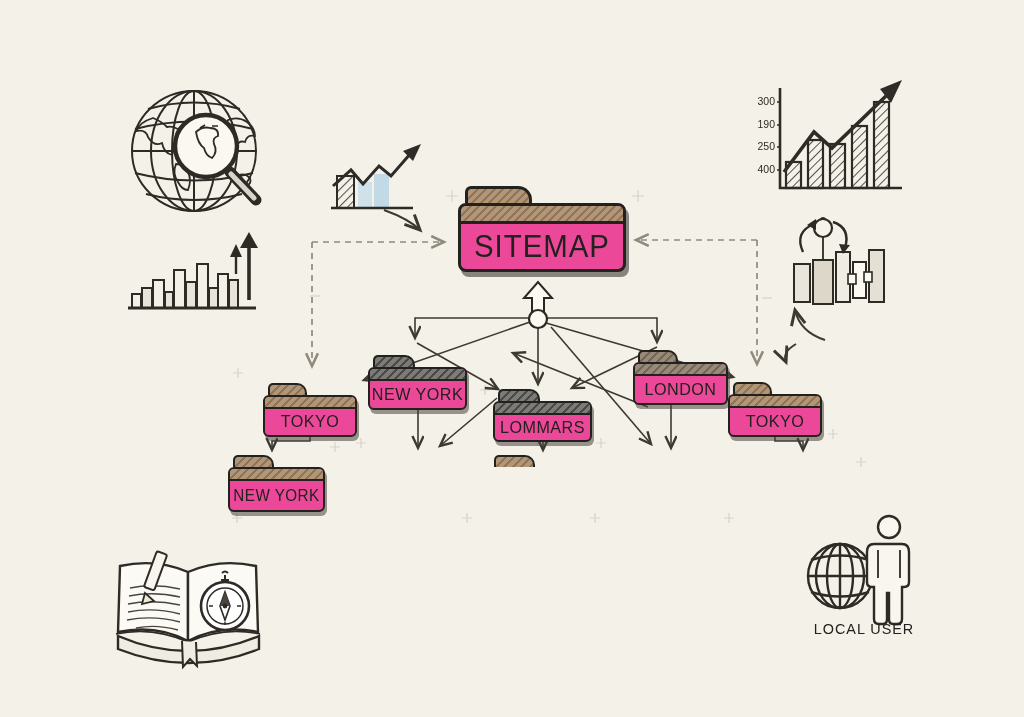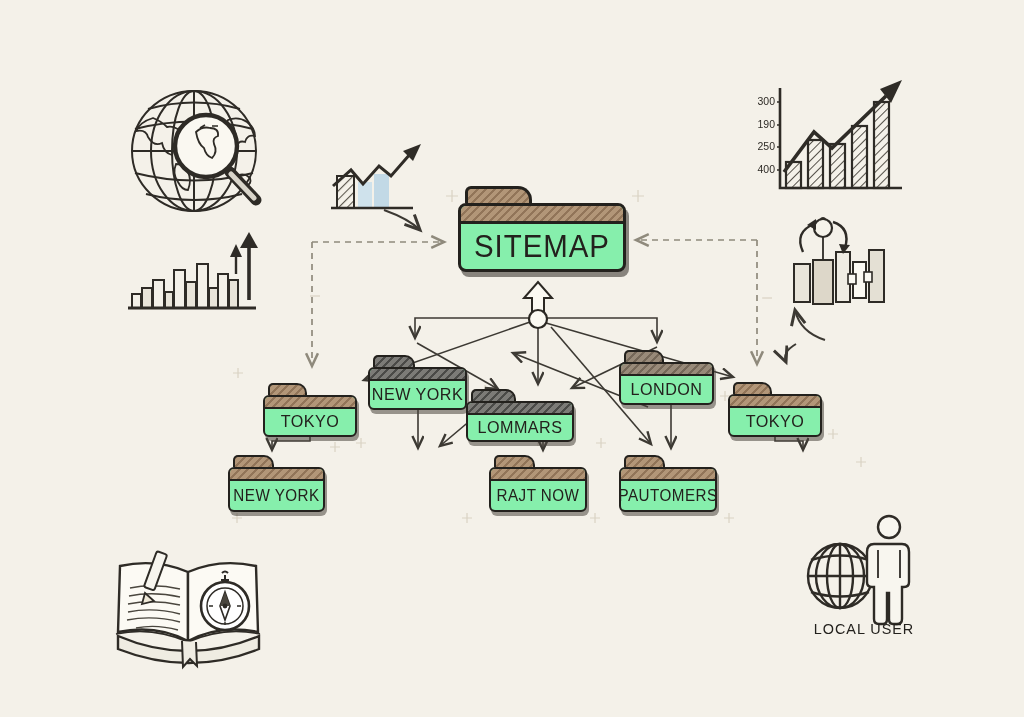--- a/index.html
+++ b/index.html
@@ -22,7 +22,7 @@
   .folder .fbody{
     position:relative;box-sizing:border-box;
     border:2.6px solid #23211d;border-radius:6px;
-    background:#86efac;
+    background:#ec4899;
     box-shadow:2px 4px 0 rgba(74,70,62,.55);
     height:calc(100% - 12px);
     overflow:hidden;

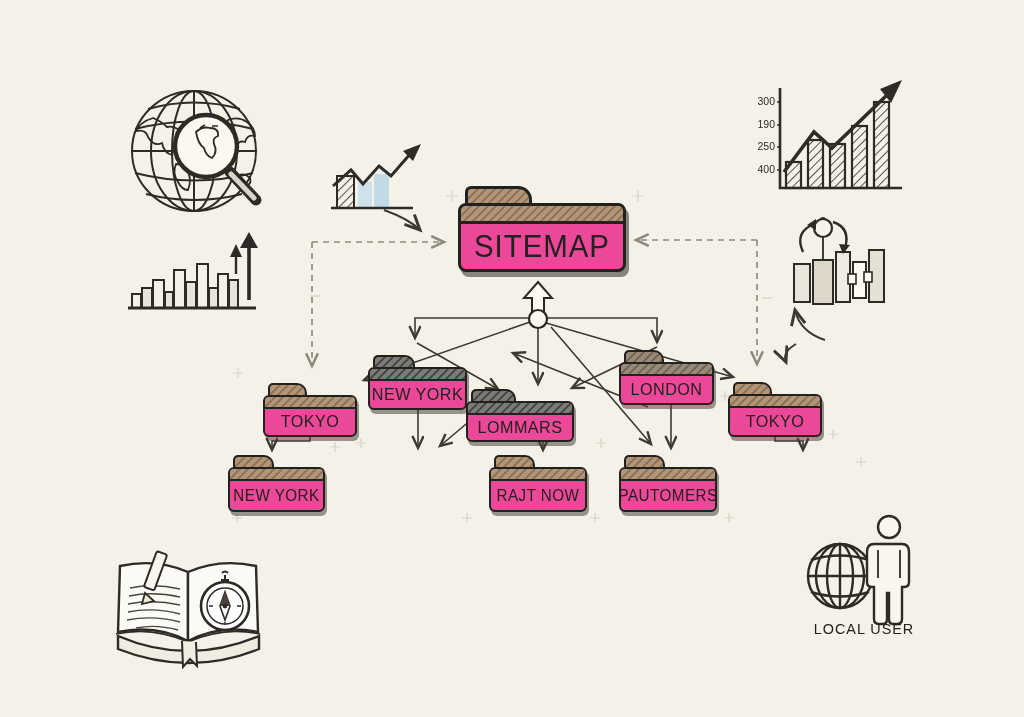--- a/index.html
+++ b/index.html
@@ -157,7 +157,7 @@
       </div>
   </div>
 
-  <div class="folder taupe mid" style="left:619px;top:350px;width:95px;height:55px">
+  <div class="folder taupe mid" style="left:633px;top:350px;width:95px;height:55px">
     <div class="tab"></div>
     <div class="fbody">
         <div class="strip"></div>

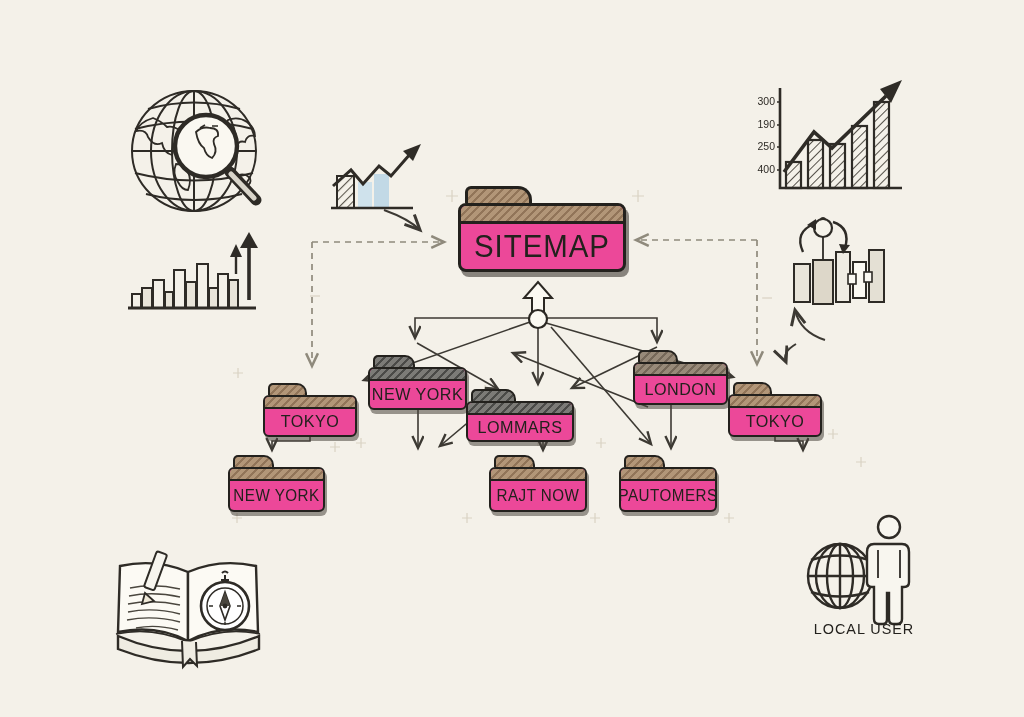--- a/index.html
+++ b/index.html
@@ -149,7 +149,7 @@
       </div>
   </div>
 
-  <div class="folder dark mid" style="left:466px;top:389px;width:108px;height:53px">
+  <div class="folder dark mid" style="left:493px;top:389px;width:99px;height:53px">
     <div class="tab"></div>
     <div class="fbody">
         <div class="strip"></div>

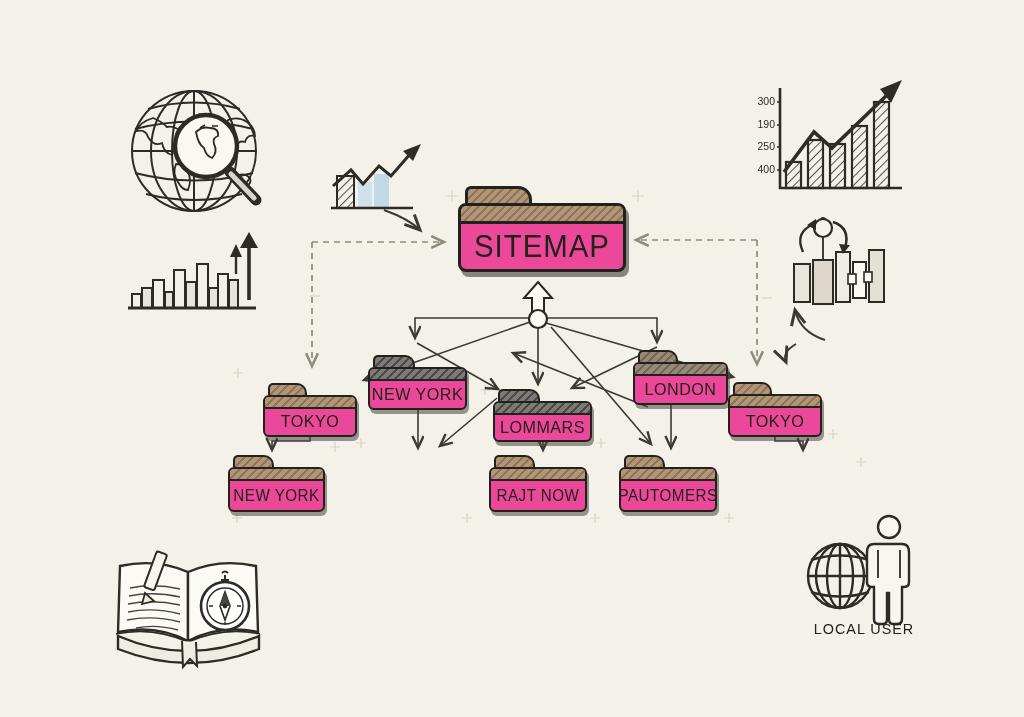--- a/index.html
+++ b/index.html
@@ -184,10 +184,6 @@
 
   <div class="folder brown" style="left:489px;top:455px;width:98px;height:57px">
     <div class="tab"></div>
-    <div class="fbody">
-        <div class="strip"></div>
-      <div class="flabel">RAJT NOW</div>
-      </div>
   </div>
 
   <div class="folder brown" style="left:619px;top:455px;width:98px;height:57px">

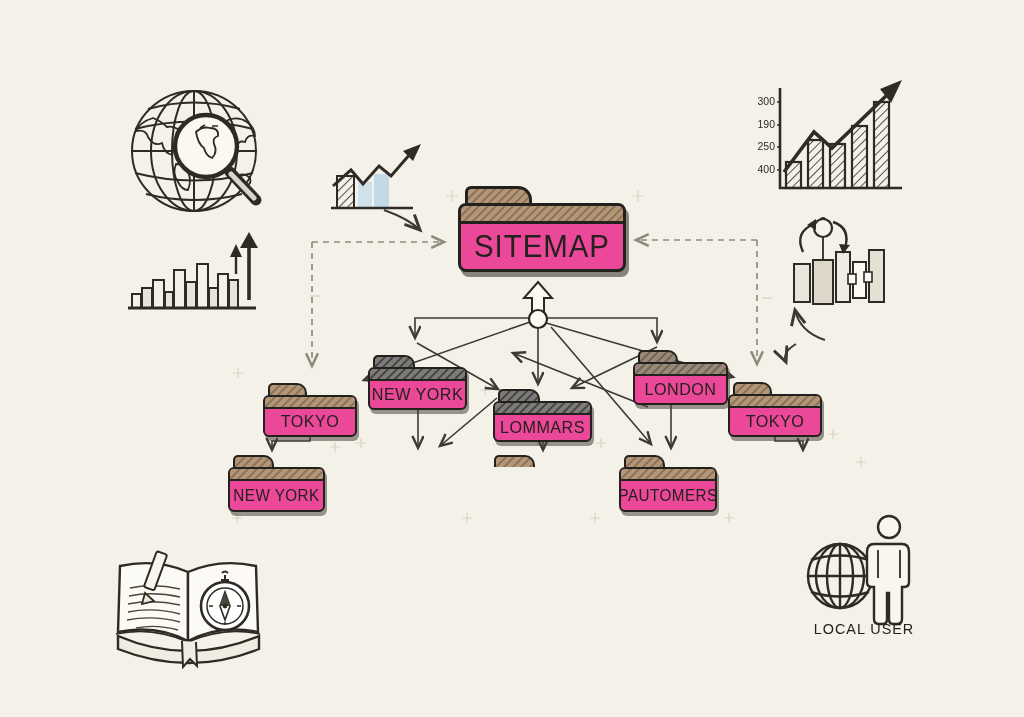--- a/index.html
+++ b/index.html
@@ -186,13 +186,6 @@
     <div class="tab"></div>
   </div>
 
-  <div class="folder brown" style="left:619px;top:455px;width:98px;height:57px">
-    <div class="tab"></div>
-    <div class="fbody">
-        <div class="strip"></div>
-      <div class="flabel">PAUTOMERS</div>
-      </div>
-  </div>
 
 
   <div class="doodle" style="left:108px;top:84px;width:172px;height:134px">

